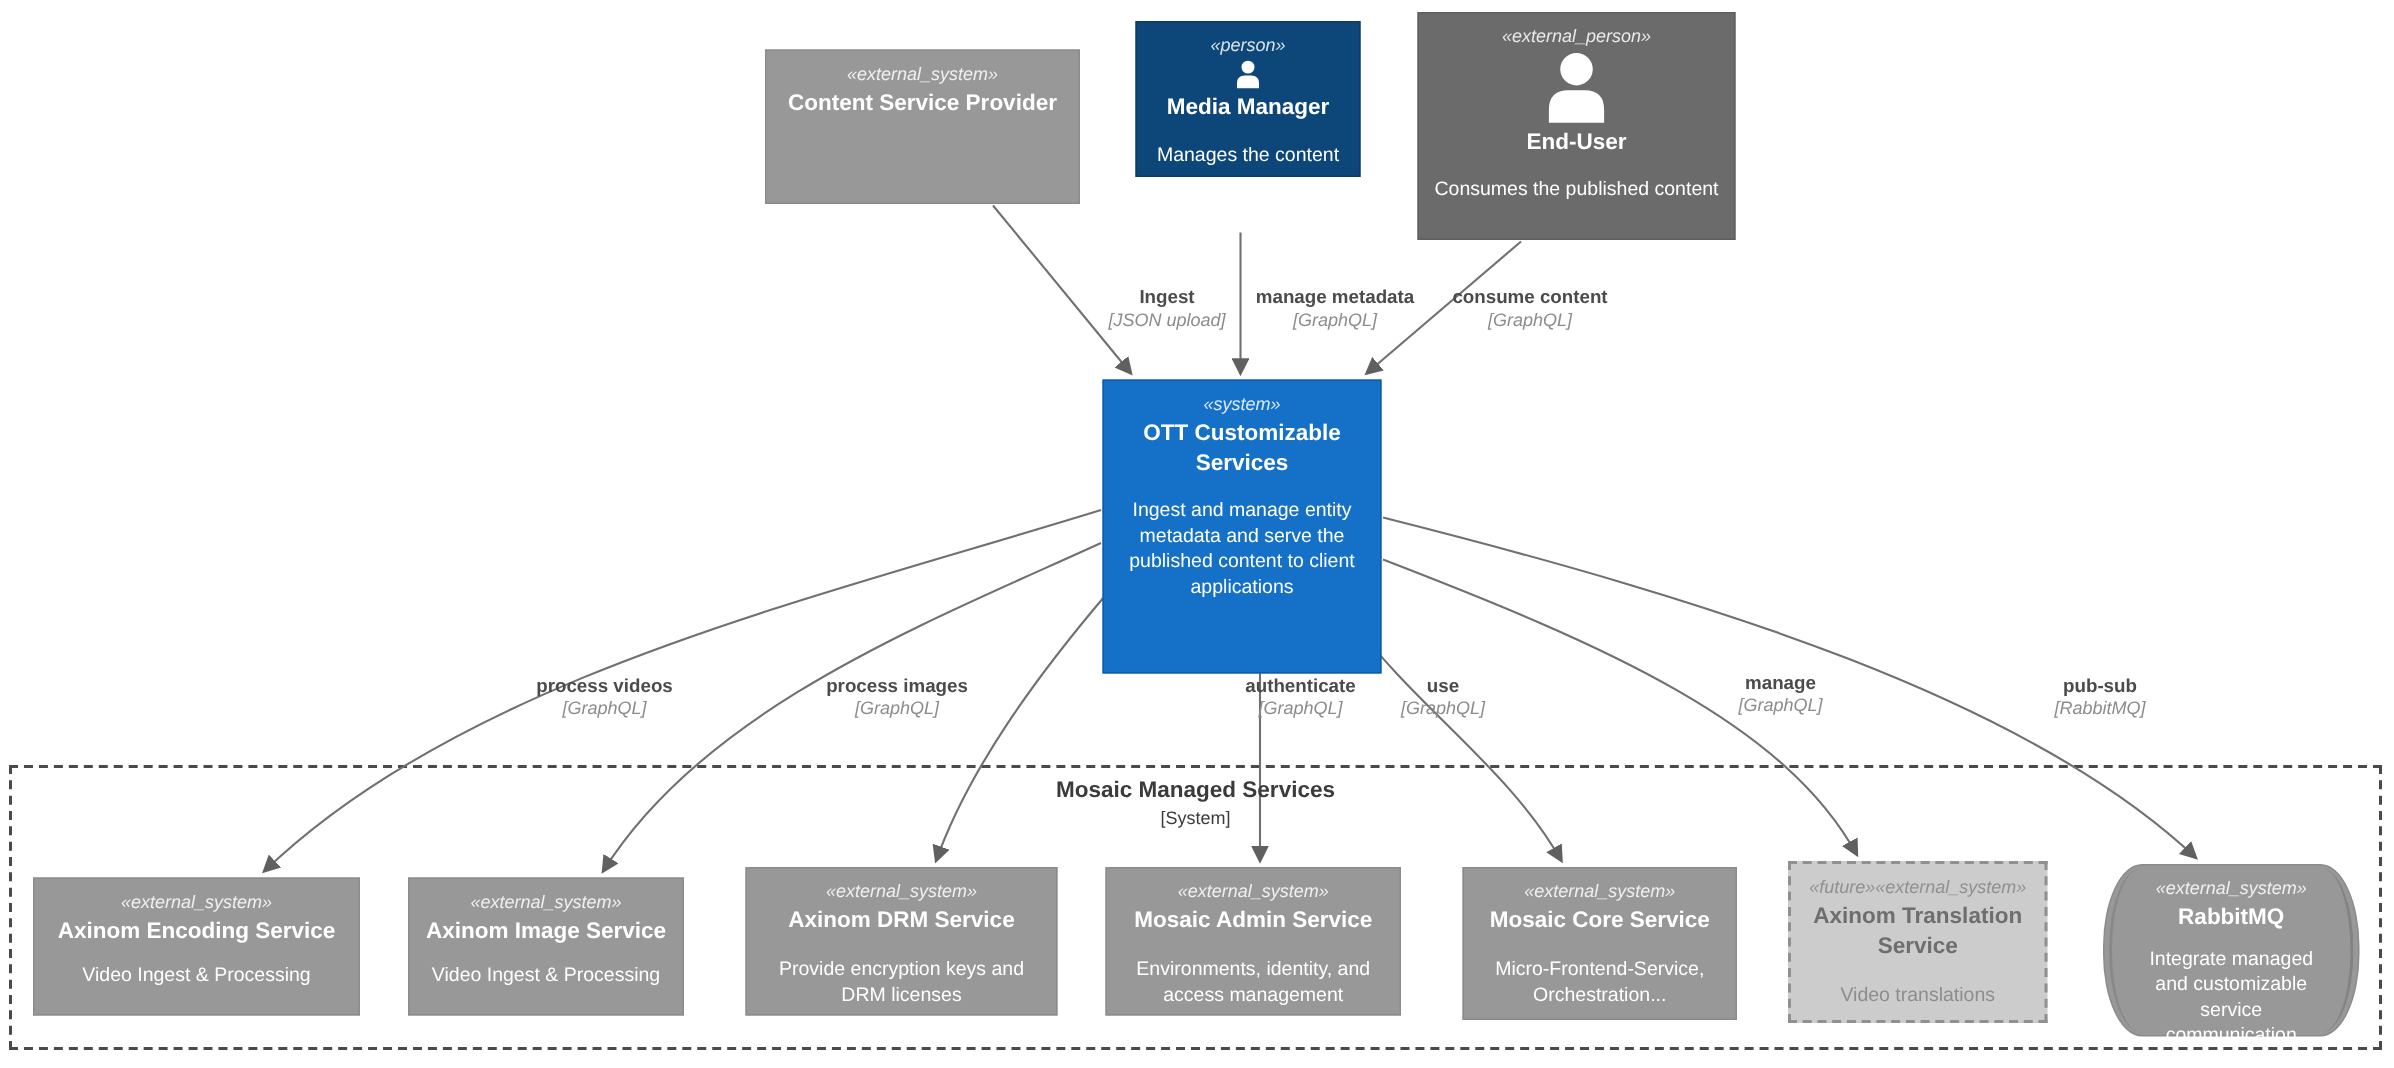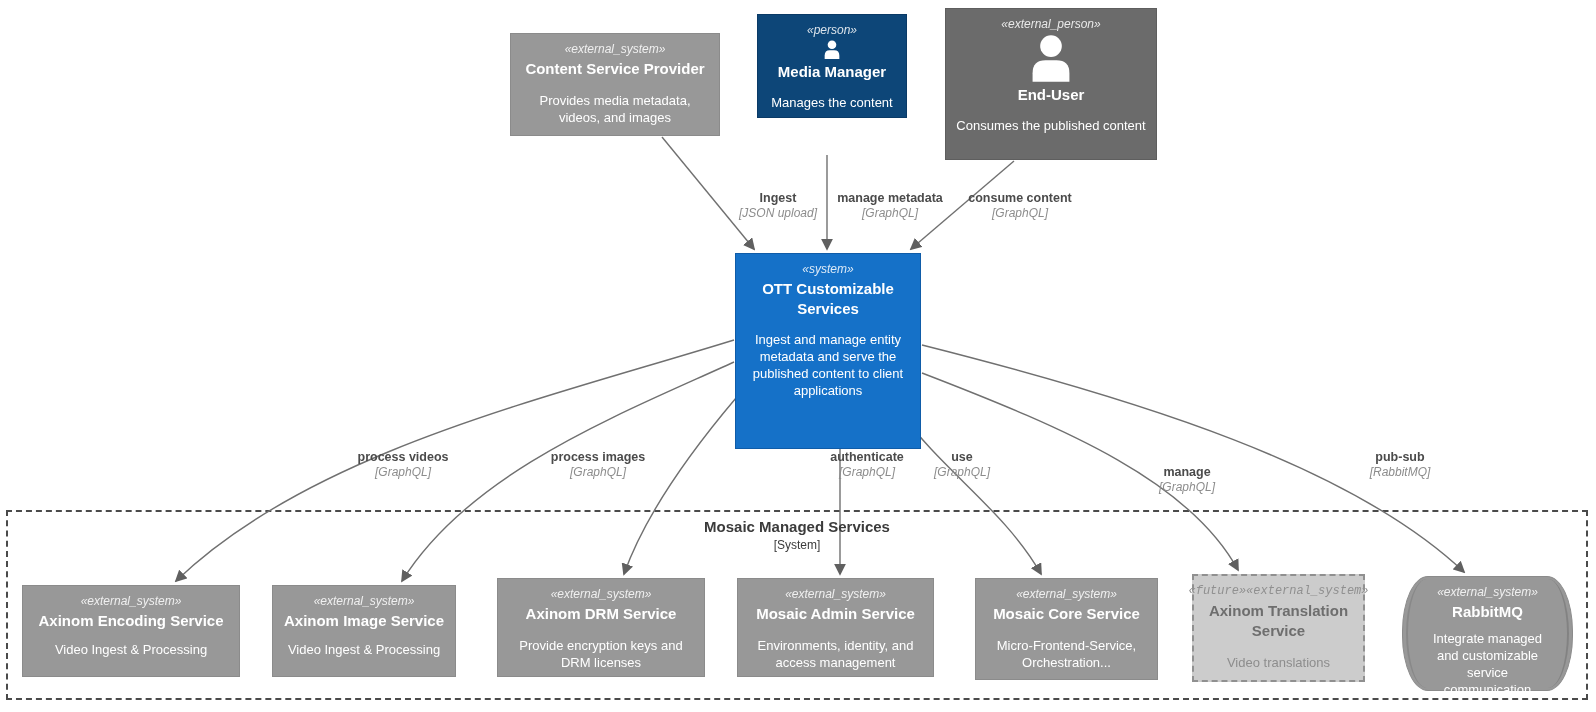--- a/index.html
+++ b/index.html
@@ -111,7 +111,6 @@
   <div class="node ext-sys" id="n-csp">
     <div class="stereo">«external_system»</div>
     <div class="title">Content Service Provider</div>
-    <div class="desc">Provides media metadata, videos, and images</div>
   </div>
 
   <div class="node person" id="n-mm">

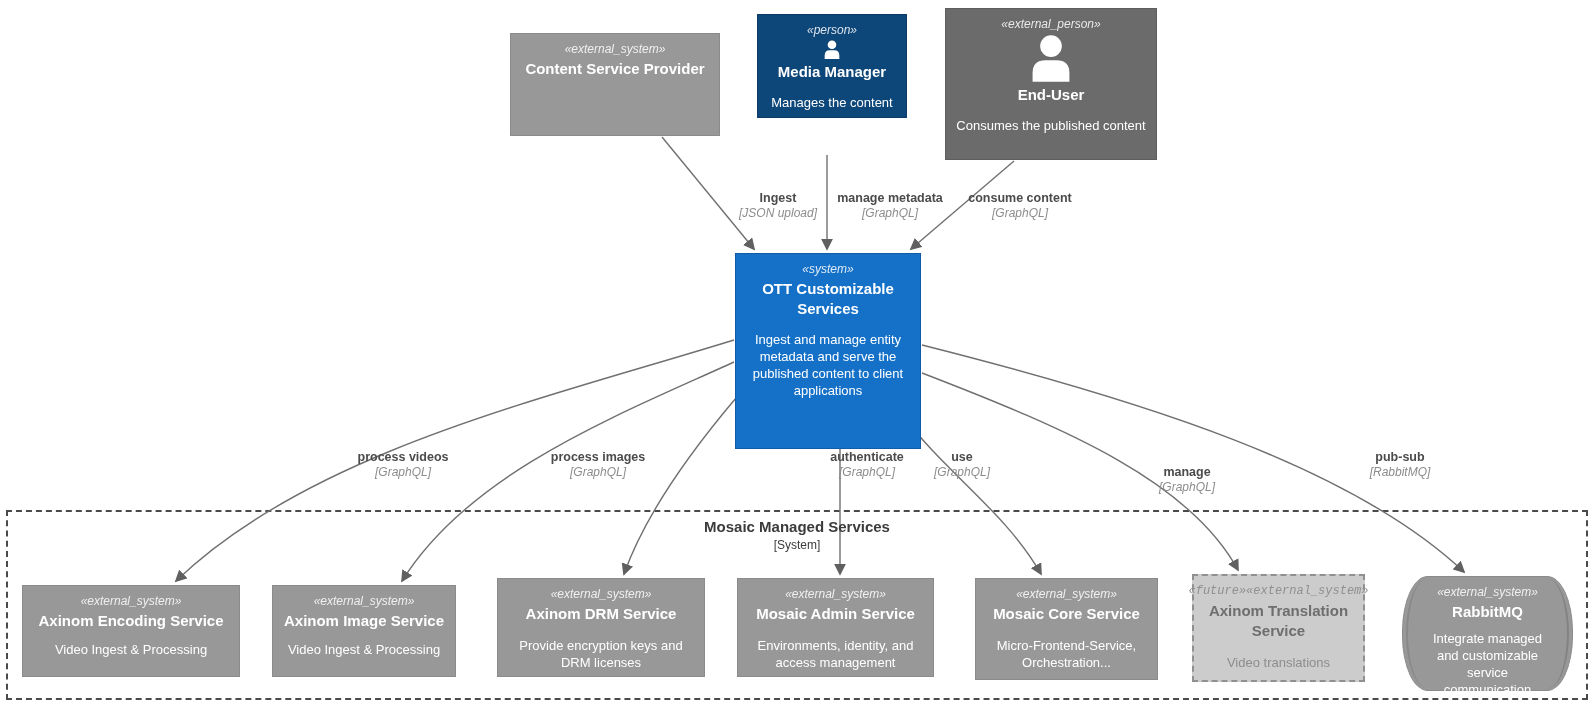--- a/index.html
+++ b/index.html
@@ -76,7 +76,7 @@
   #l-drm{left:748px;top:443px;width:176px;}
   #l-auth{left:867px;top:450px;}
   #l-use{left:962px;top:450px;}
-  #l-manage{left:1187px;top:465px;}
+  #l-manage{left:1187px;top:448px;}
   #l-pubsub{left:1400px;top:450px;}
 </style>
 </head>

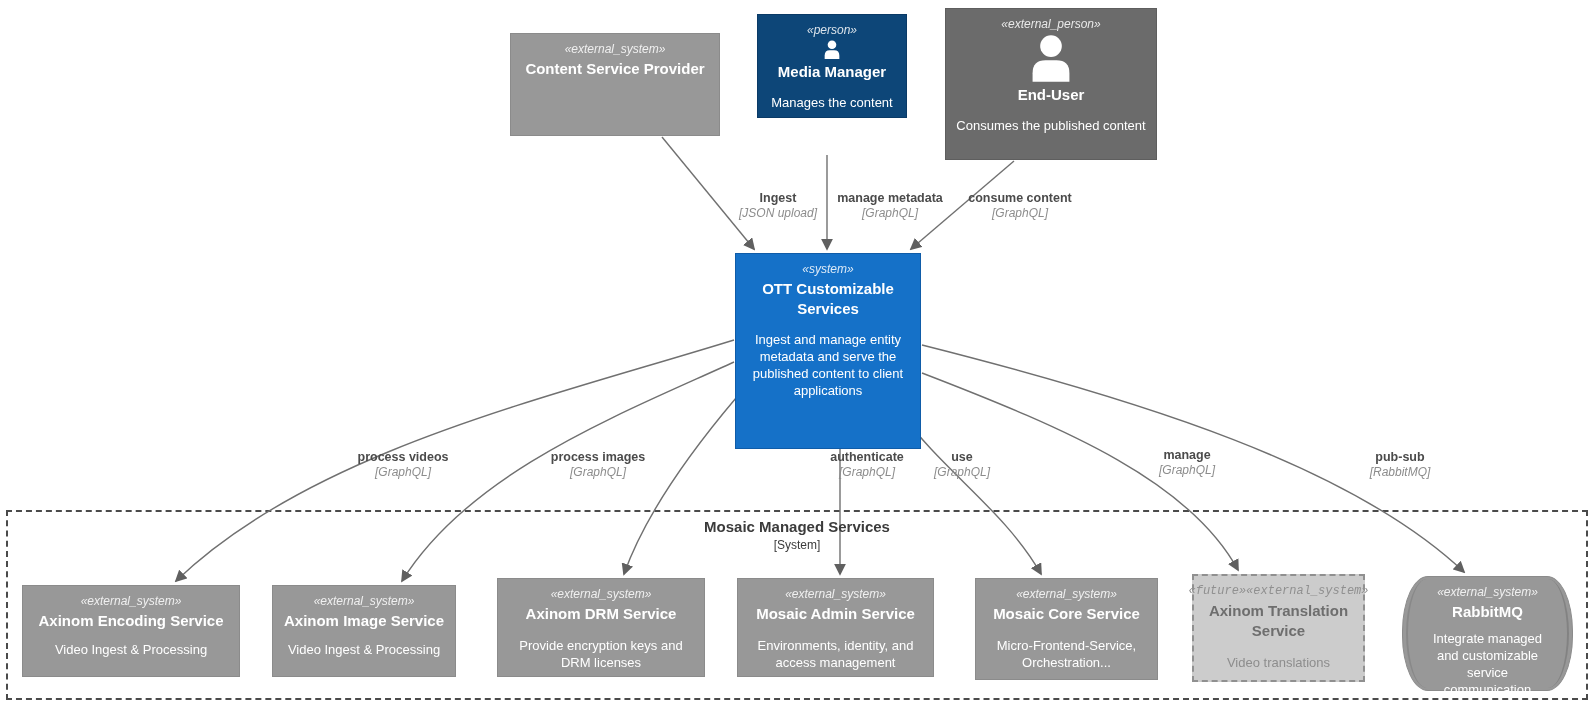--- a/index.html
+++ b/index.html
@@ -34,7 +34,7 @@
   .ext-person{background:var(--ext-person);border:1px solid var(--ext-person-border);}
   .system{background:var(--system);border:1px solid var(--system-border);}
   .future{background:var(--future-bg);border:2px dashed #909090;color:var(--future-text);}
-  .future .stereo{color:#909090;font-family:Liberation Mono, monospace;}
+  .future .stereo{color:#909090;}
   .future .title{color:var(--future-title);}
   .future .desc{color:#8D8D8D;}
 

